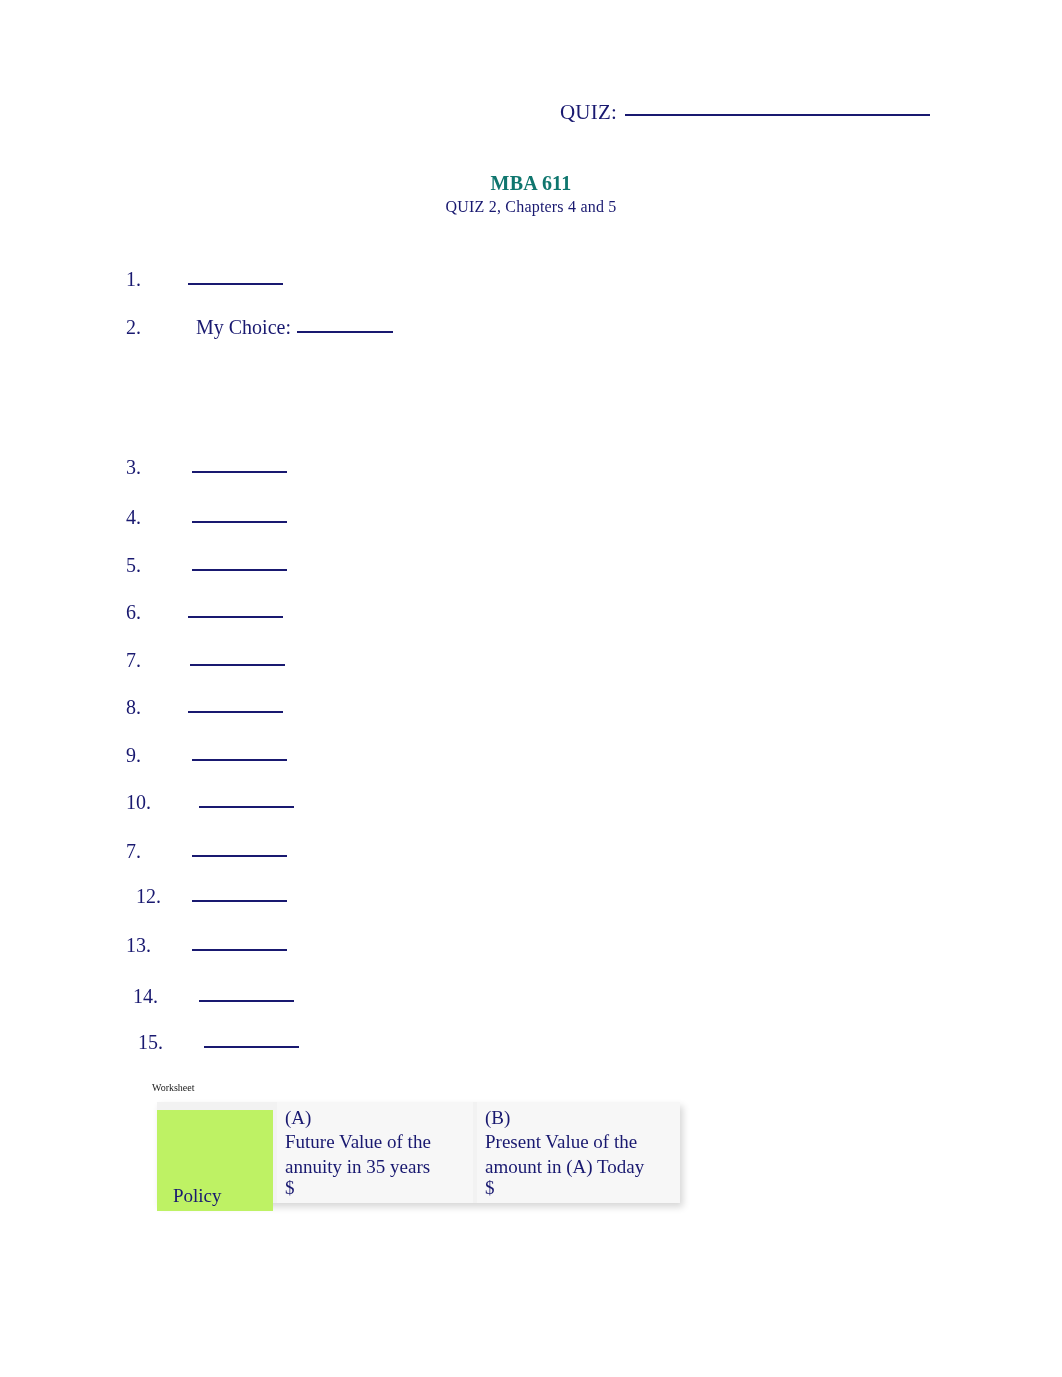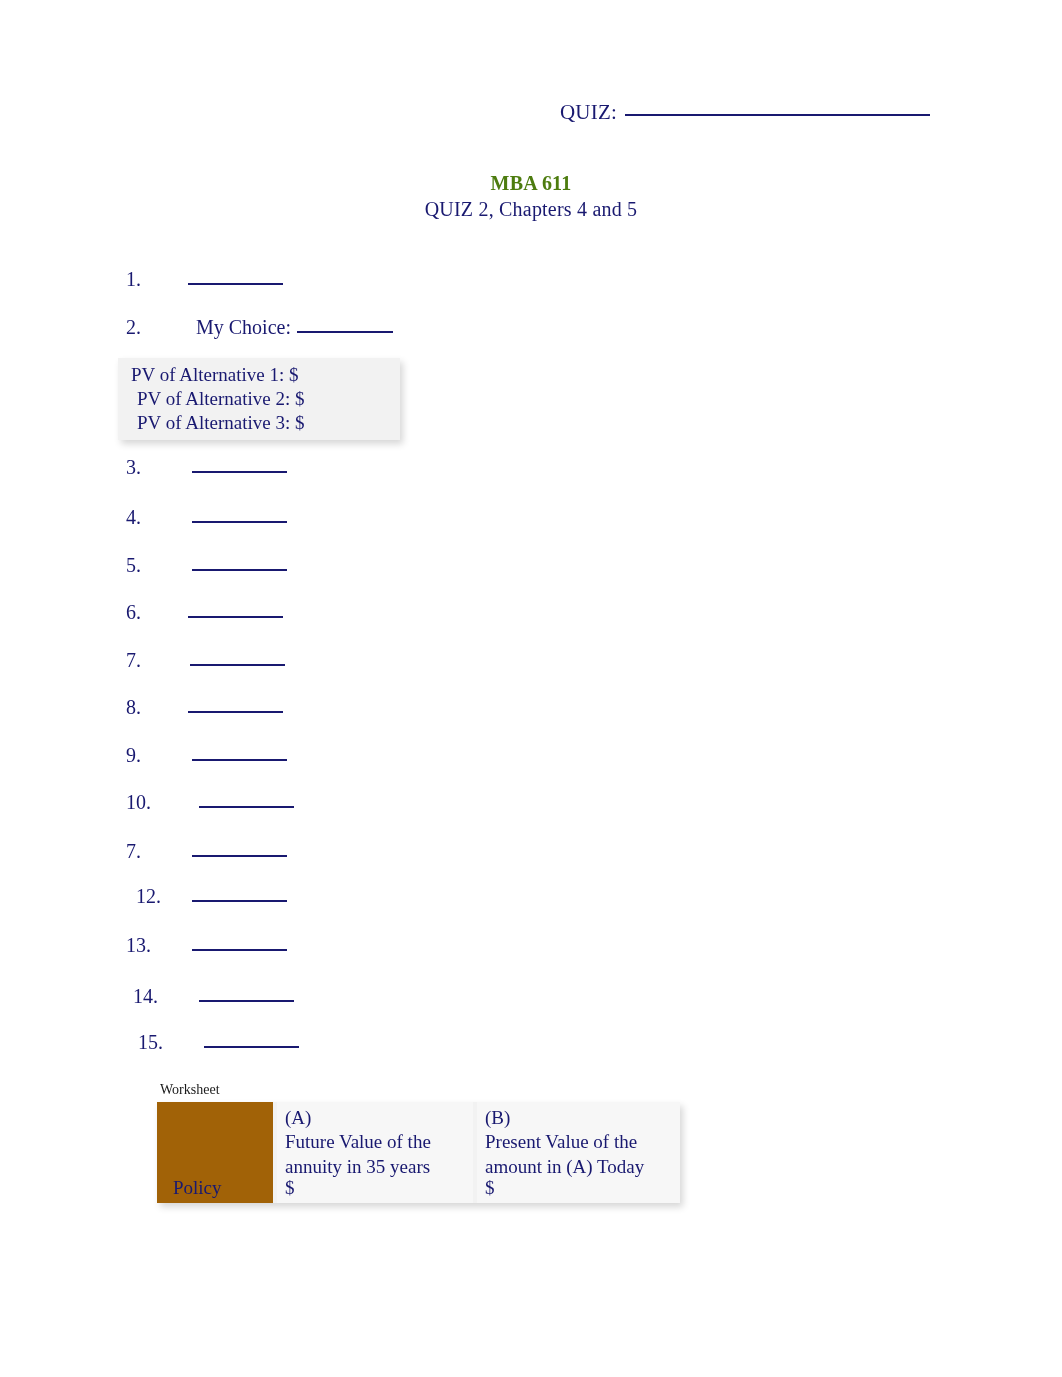--- a/index.html
+++ b/index.html
@@ -56,7 +56,7 @@
   .title-line1 {
     font-size: 20px;
     font-weight: bold;
-    color: #4d7c0f;
+    color: #0f766e;
     letter-spacing: 0.2px;
   }
   .title-line2 {

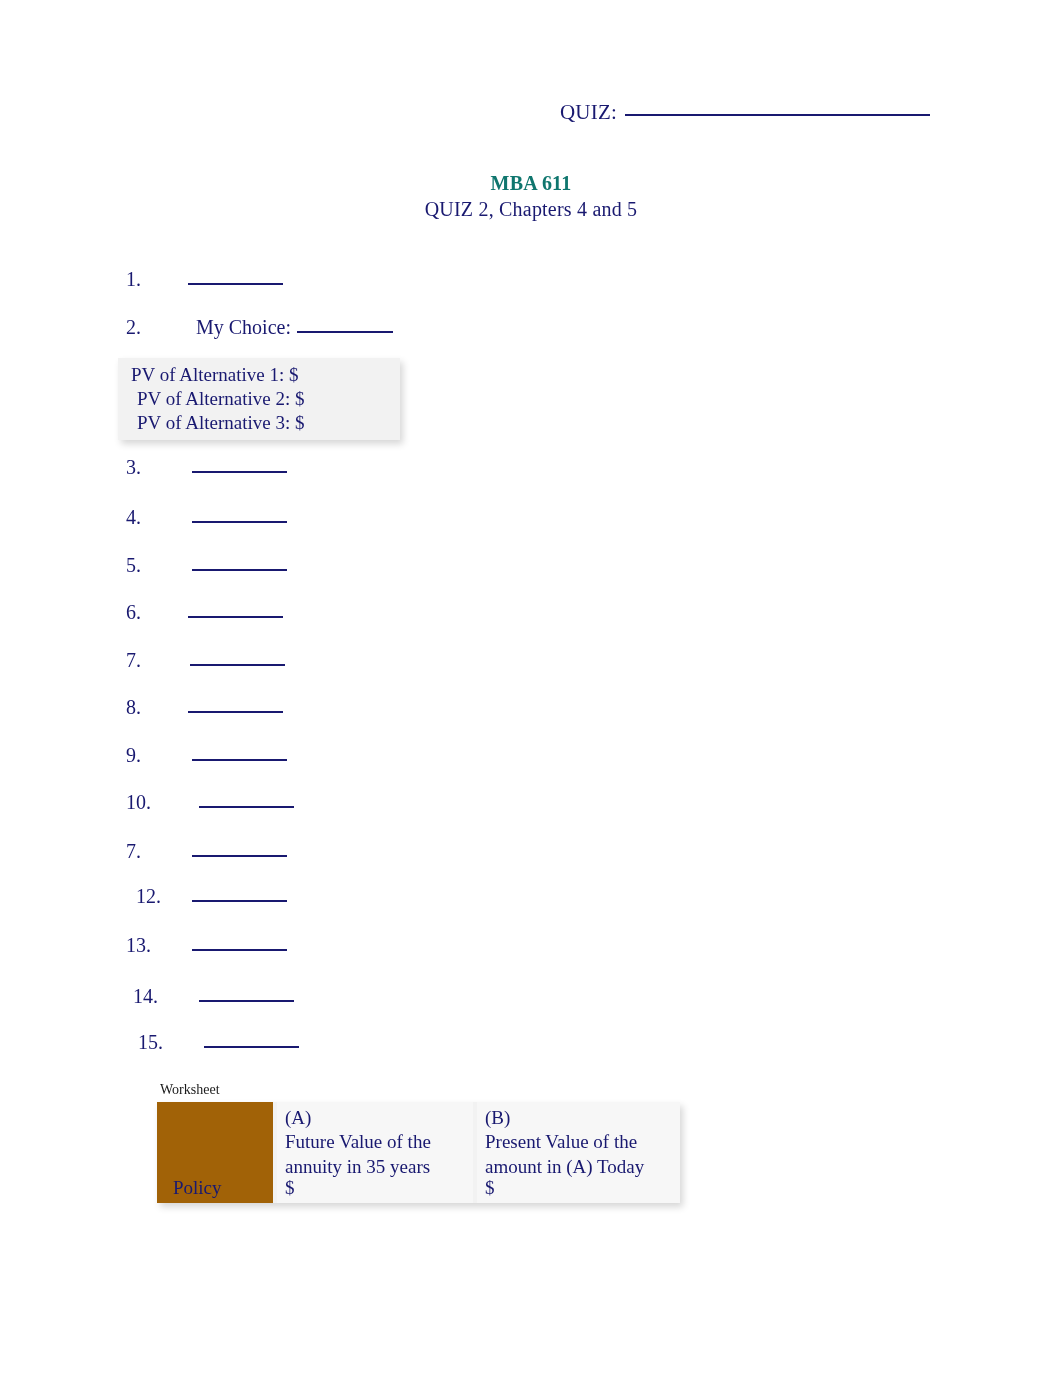--- a/index.html
+++ b/index.html
@@ -60,7 +60,7 @@
     letter-spacing: 0.2px;
   }
   .title-line2 {
-    font-size: 20px;
+    font-size: 16px;
     font-weight: normal;
     color: #191970;
     margin-top: 3px;

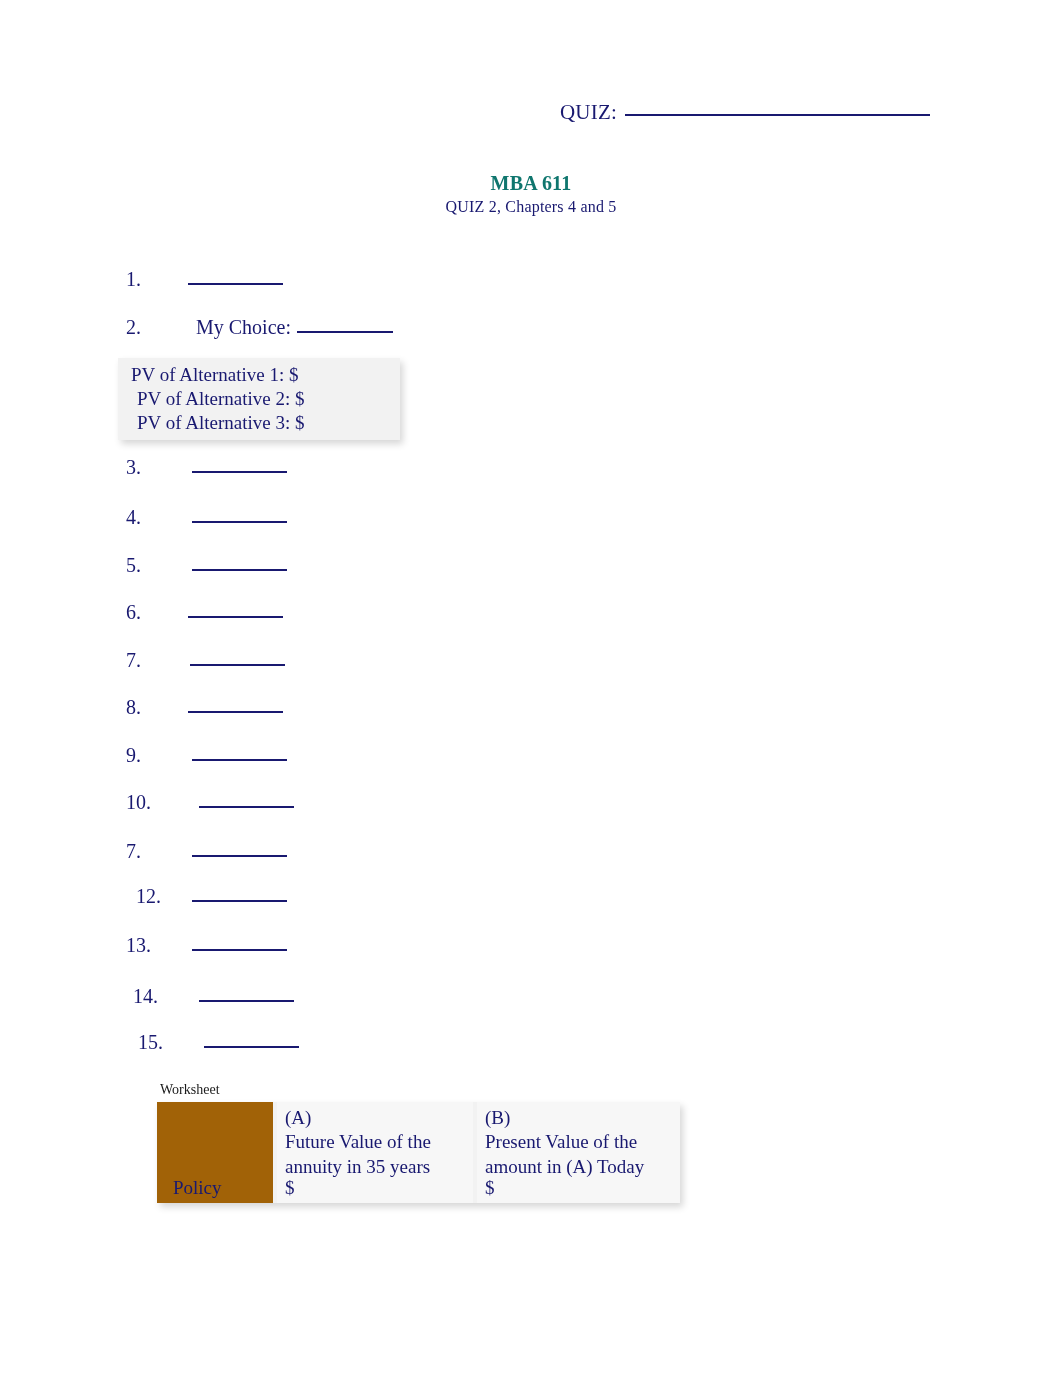--- a/index.html
+++ b/index.html
@@ -244,11 +244,6 @@
       </div>
     </div>
 
-  <div class="pv-box">
-    <div class="pv-line pv-line-1">PV of Alternative 1:  $</div>
-    <div class="pv-line pv-line-2">PV of Alternative 2: $</div>
-    <div class="pv-line pv-line-3">PV of Alternative 3: $</div>
-  </div>
 
   <div class="worksheet-label">Worksheet</div>
 

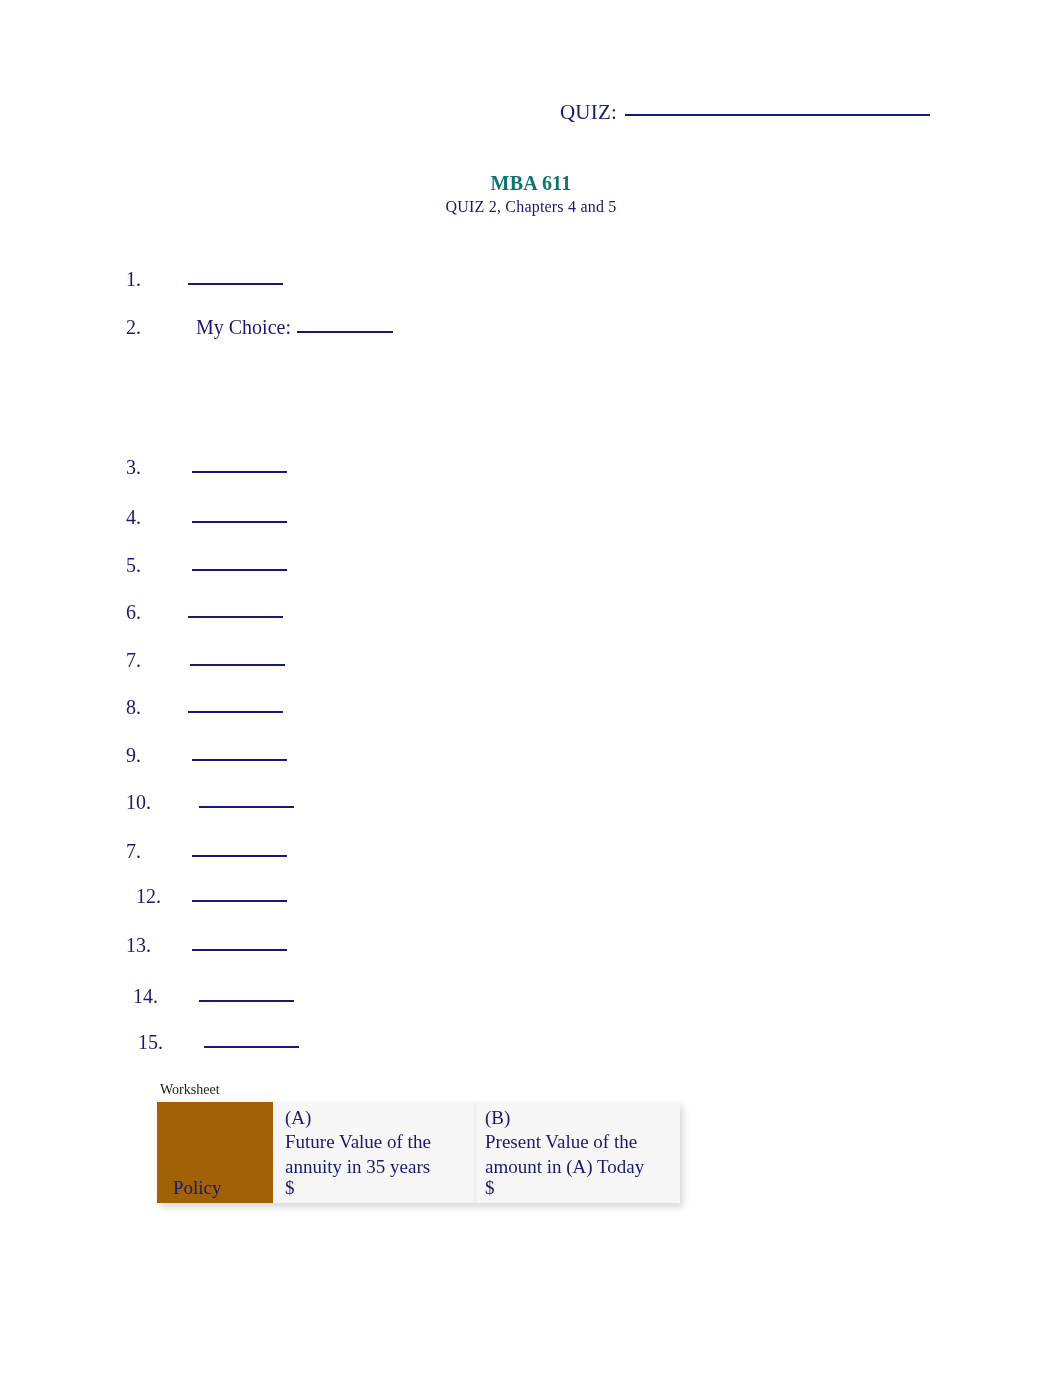--- a/index.html
+++ b/index.html
@@ -115,9 +115,9 @@
   
   .worksheet-label {
     position: absolute;
-    left: 160px;
+    left: 152px;
     top: 1082px;
-    font-size: 14px;
+    font-size: 10px;
     color: #1a1a1a;
     font-family: "Liberation Serif", "DejaVu Serif", serif;
   }

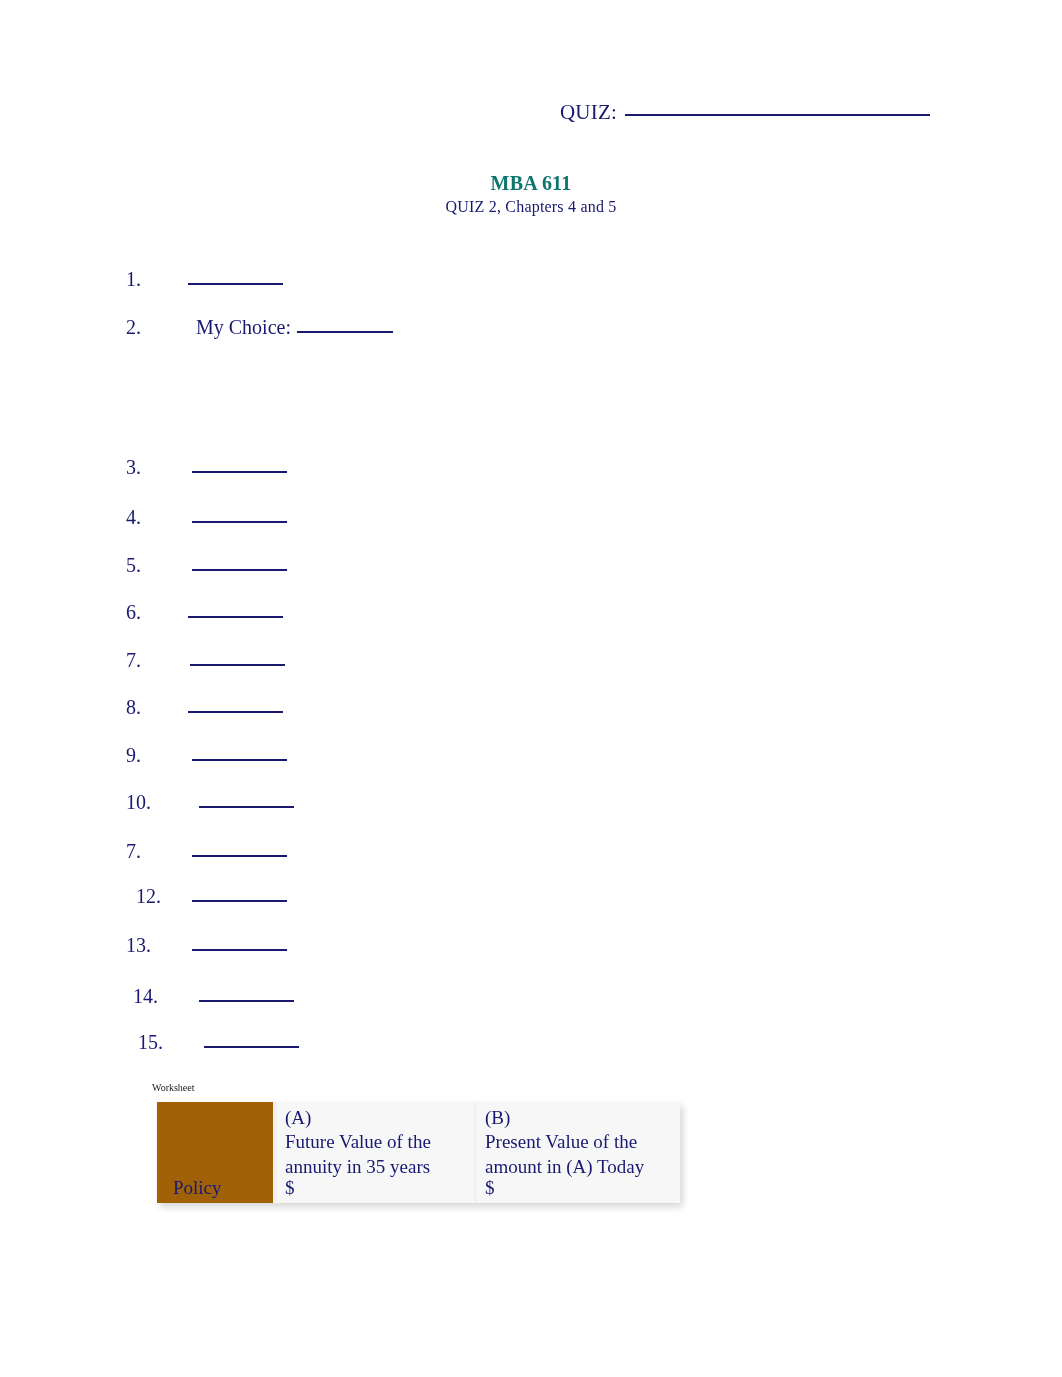--- a/index.html
+++ b/index.html
@@ -137,8 +137,8 @@
     box-sizing: border-box;
   }
   .wcol-1 {
-    left: 0px; top: 0px; width: 116px; height: 101px;
-    background: #a16207;
+    left: 0px; top: 8px; width: 116px; height: 101px;
+    background: #bef264;
   }
   .wcol-2 {
     left: 120px; top: 0px; width: 196px; height: 101px;

